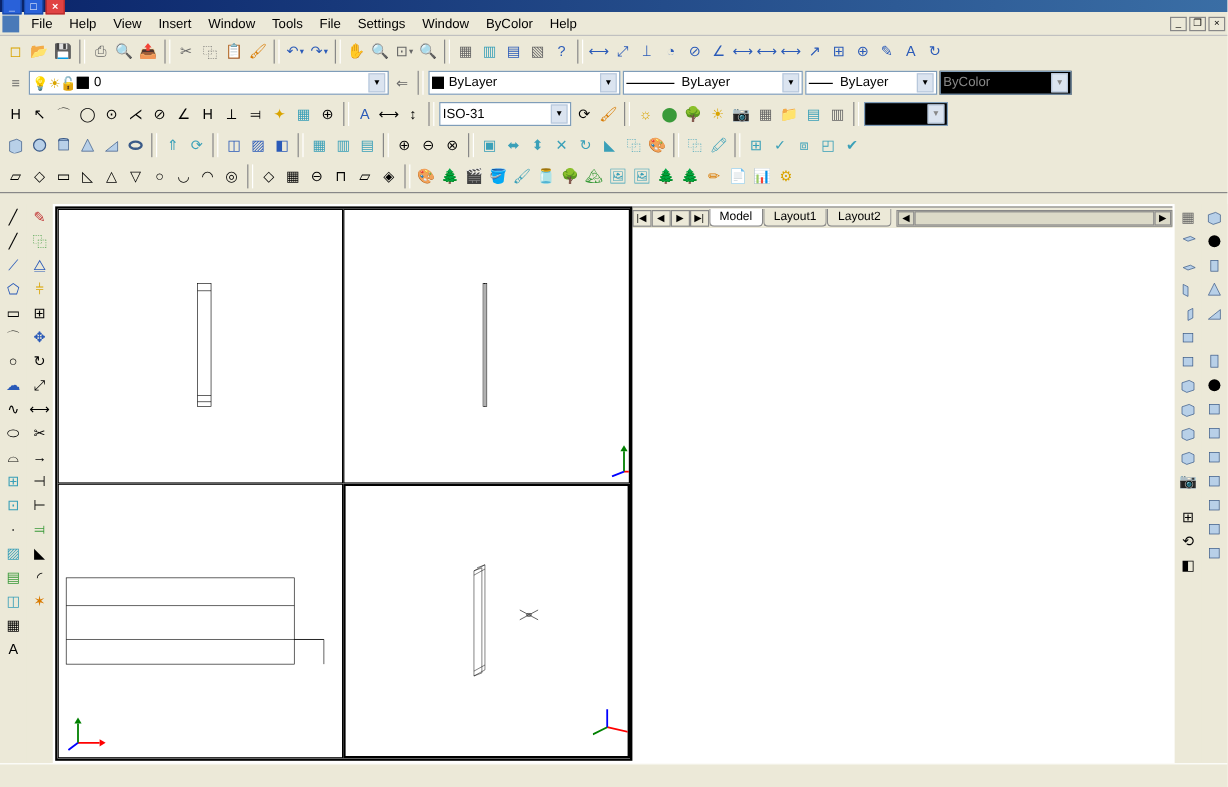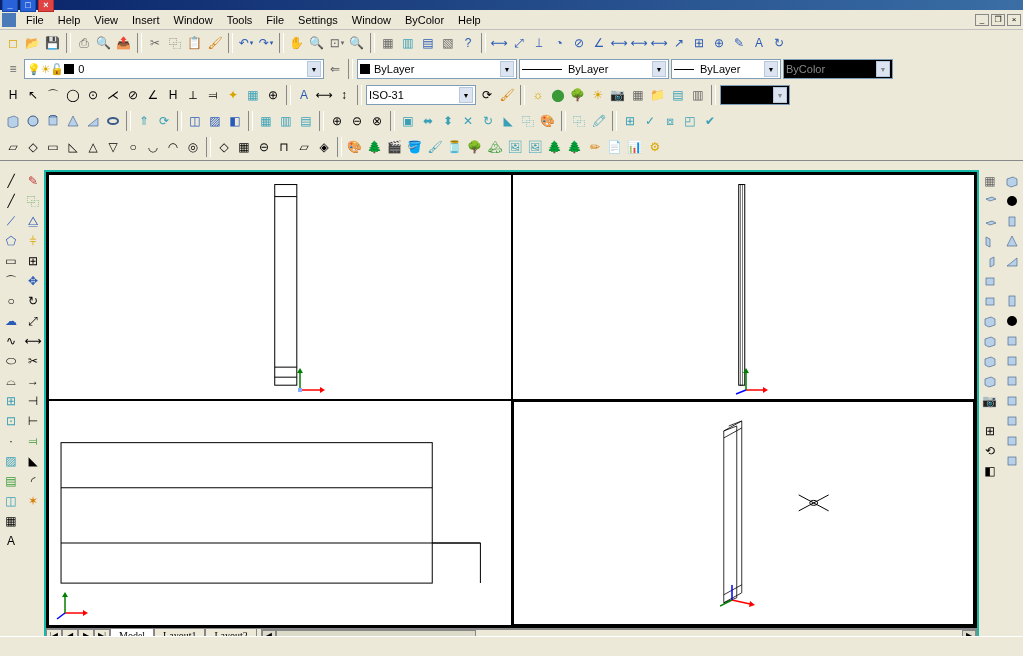--- a/index.html
+++ b/index.html
@@ -130,11 +130,10 @@
 
   .canvas-area {
     flex: 1;
-    background: #14b8a6;
-    display: flex;
-    flex-direction: column;
+    background: #ffffff;
+    display: flex;
+    flex-direction: row;
     padding: 2px;
-    font-family: Liberation Serif, serif;
   }
   .viewports {
     flex: 1;

